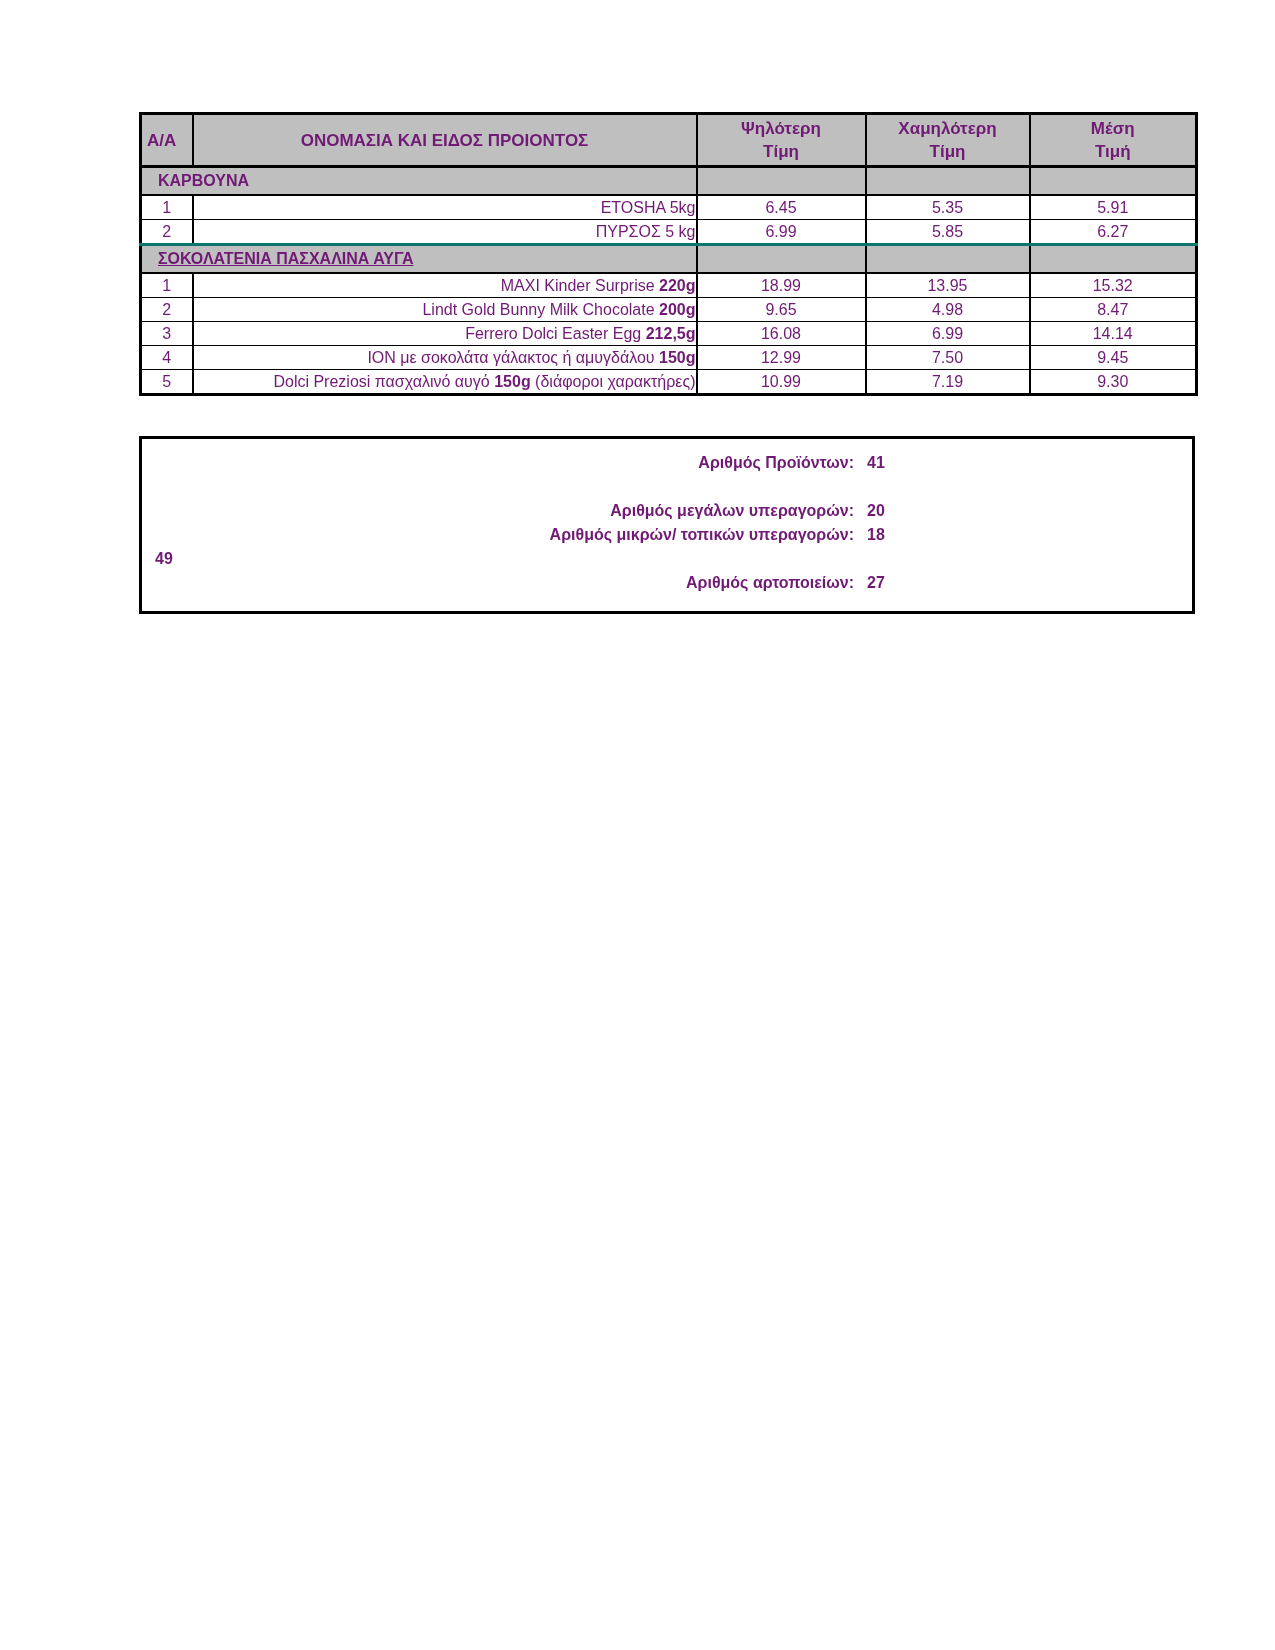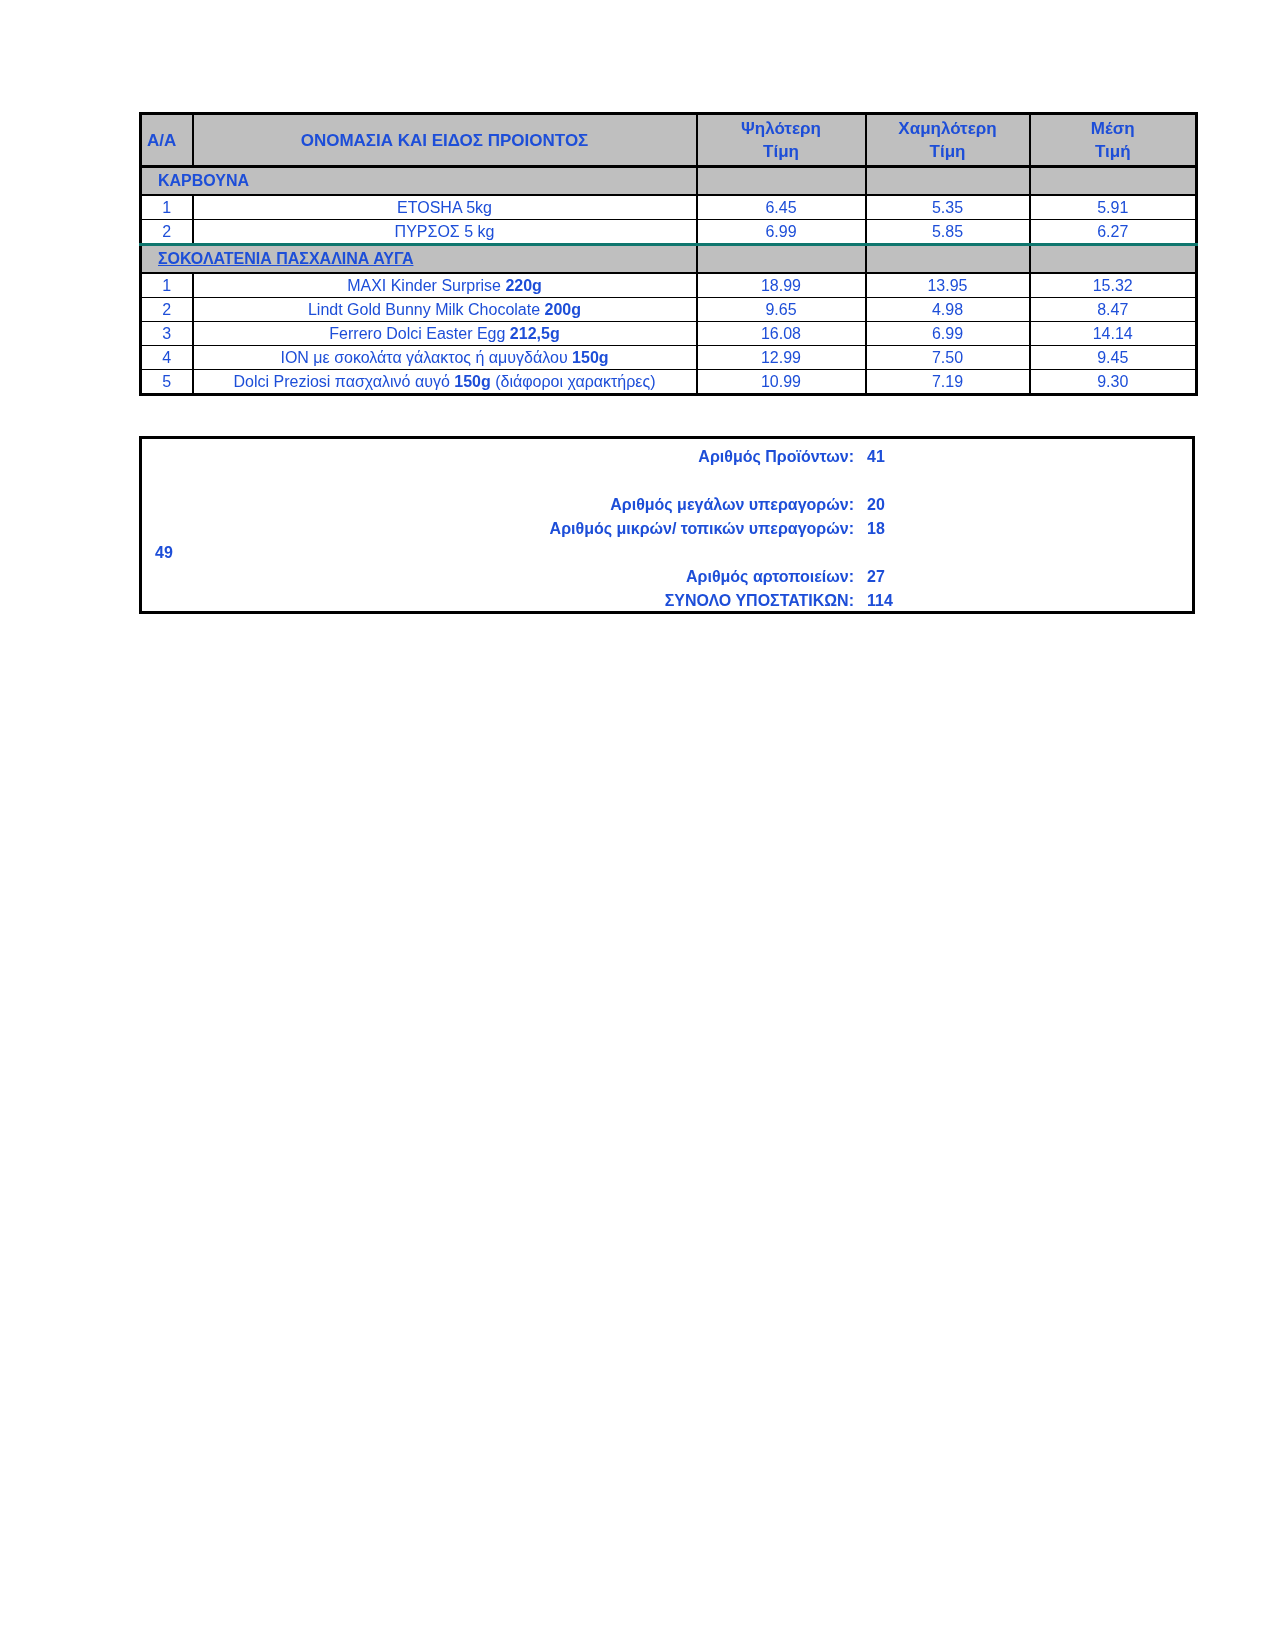--- a/index.html
+++ b/index.html
@@ -8,7 +8,7 @@
     width: 1275px;
     height: 1650px;
     background: #ffffff;
-    color: #1d4ed8;
+    color: #701a75;
     font-family: "Liberation Sans", sans-serif;
     overflow: hidden;
   }

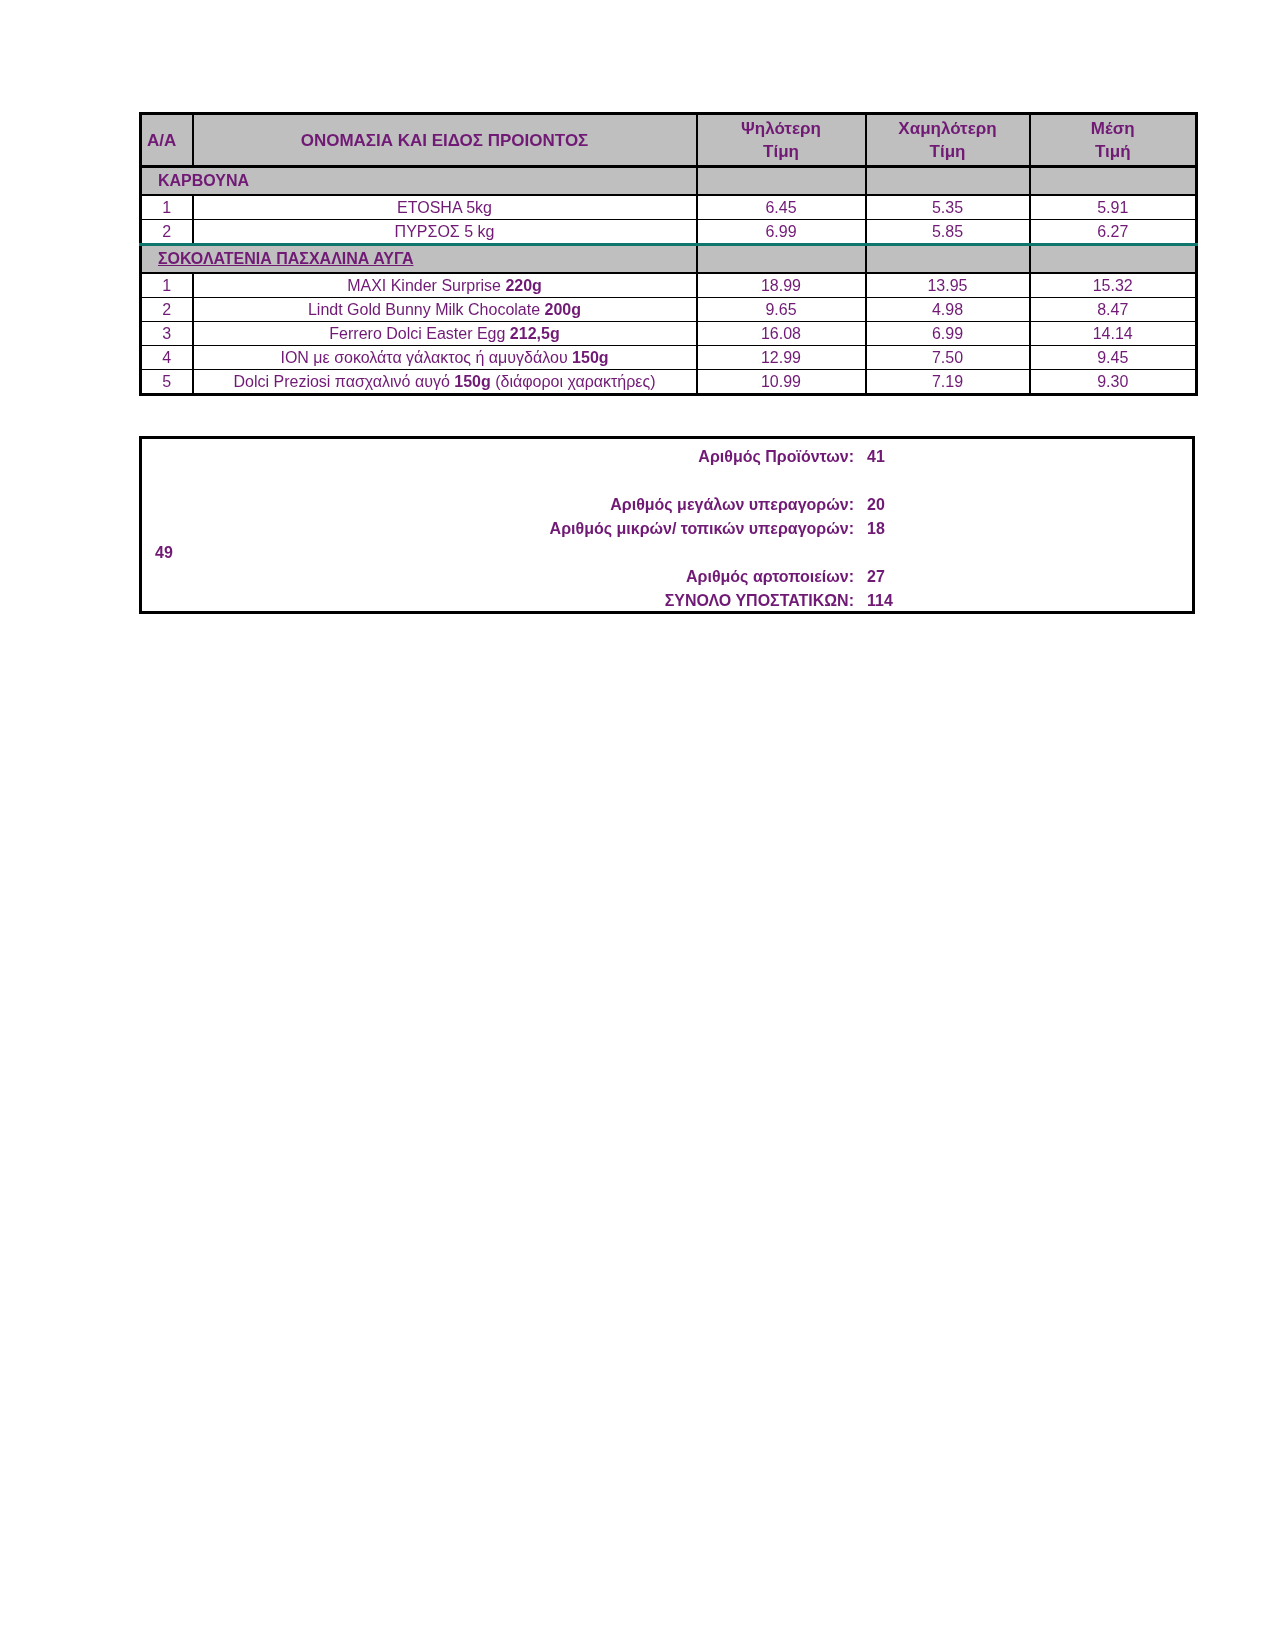--- a/index.html
+++ b/index.html
@@ -59,7 +59,7 @@
   tr.section-row.sect2 td { border-top: 3px solid #0f766e; text-decoration: underline; }
   tr.data-row td { height: 23px; font-size: 16px; background: #fff; }
   td.cell-num   { text-align: center; }
-  td.cell-name  { text-align: center; padding-left: 5px; }
+  td.cell-name  { text-align: right; padding-left: 5px; }
   td.cell-price { text-align: center; border-radius: 7px; }
   .b { font-weight: bold; margin-top: 29px; }
 

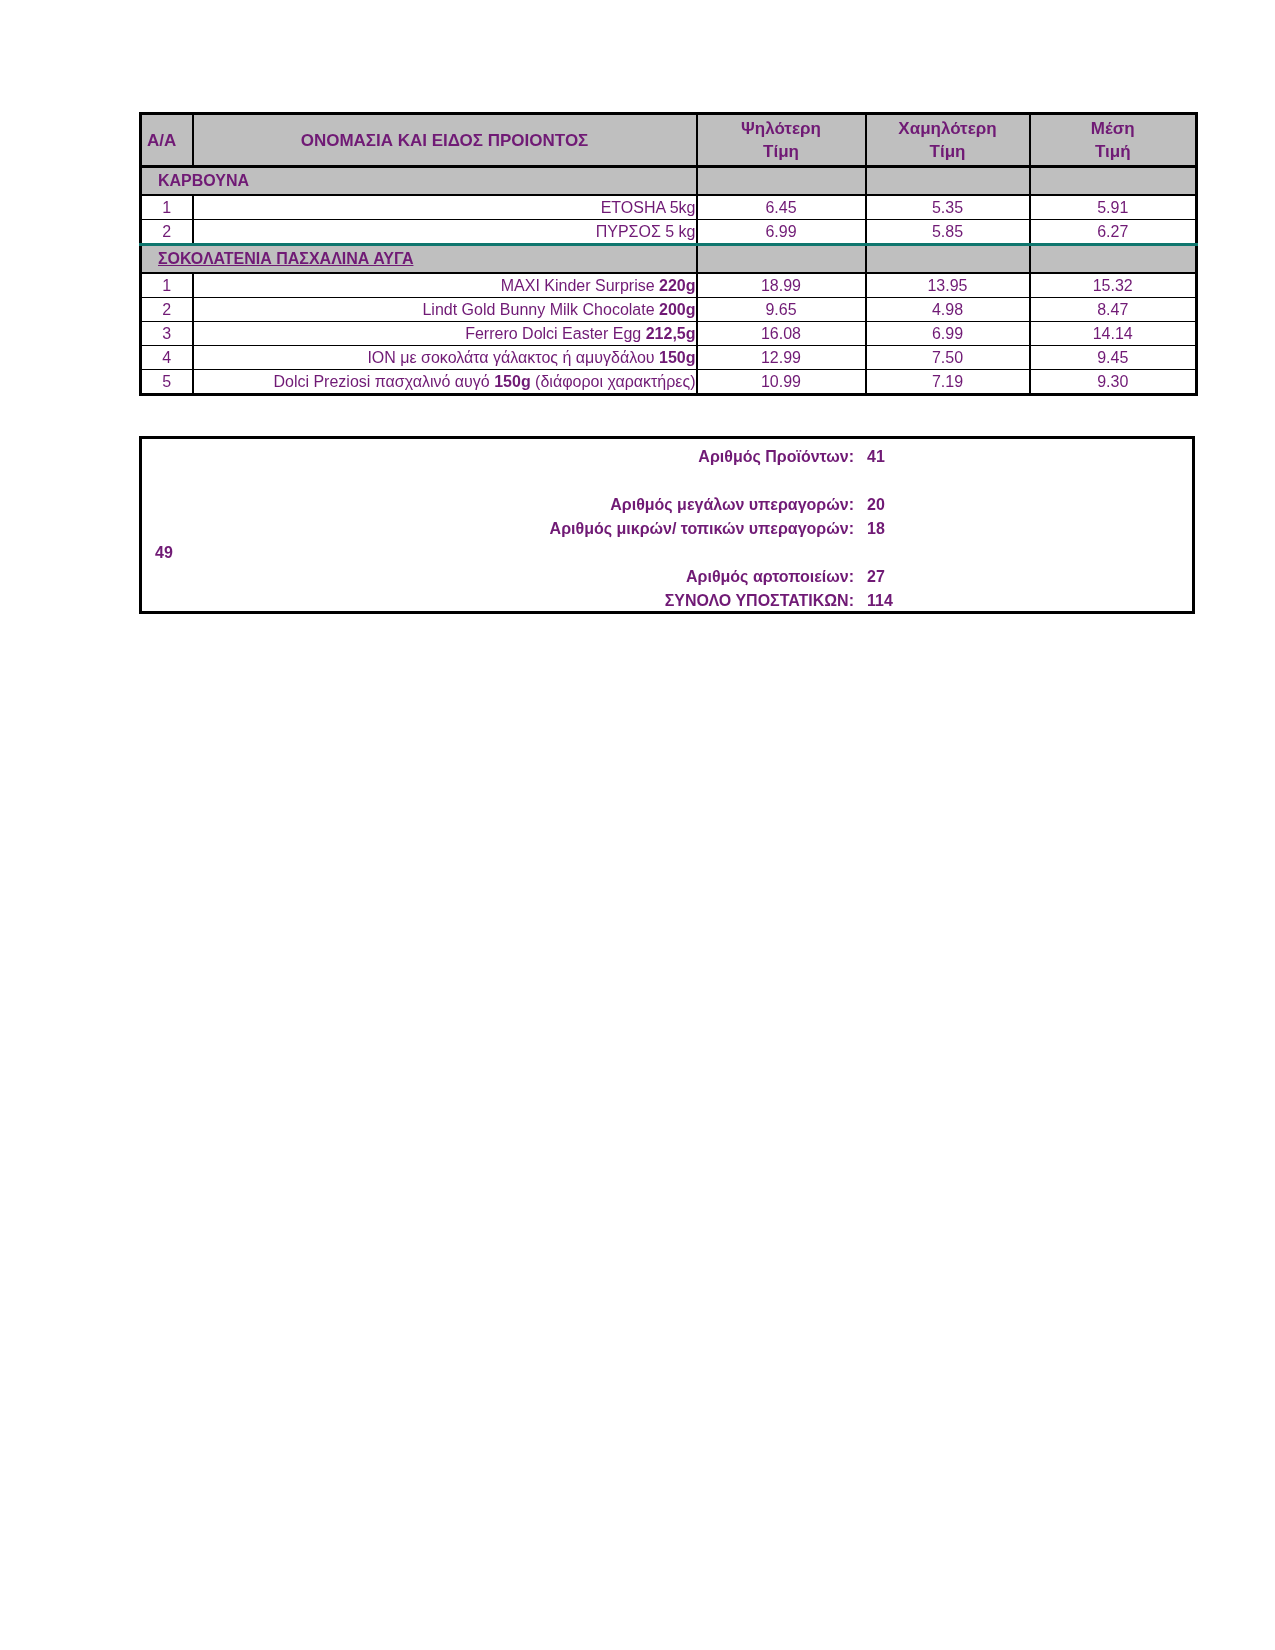--- a/index.html
+++ b/index.html
@@ -72,7 +72,7 @@
     height: 178px;
     border: 3px solid #000;
     box-sizing: border-box;
-    padding-top: 6px;
+    padding-top: 12px;
   }
   .summary-row {
     display: flex;

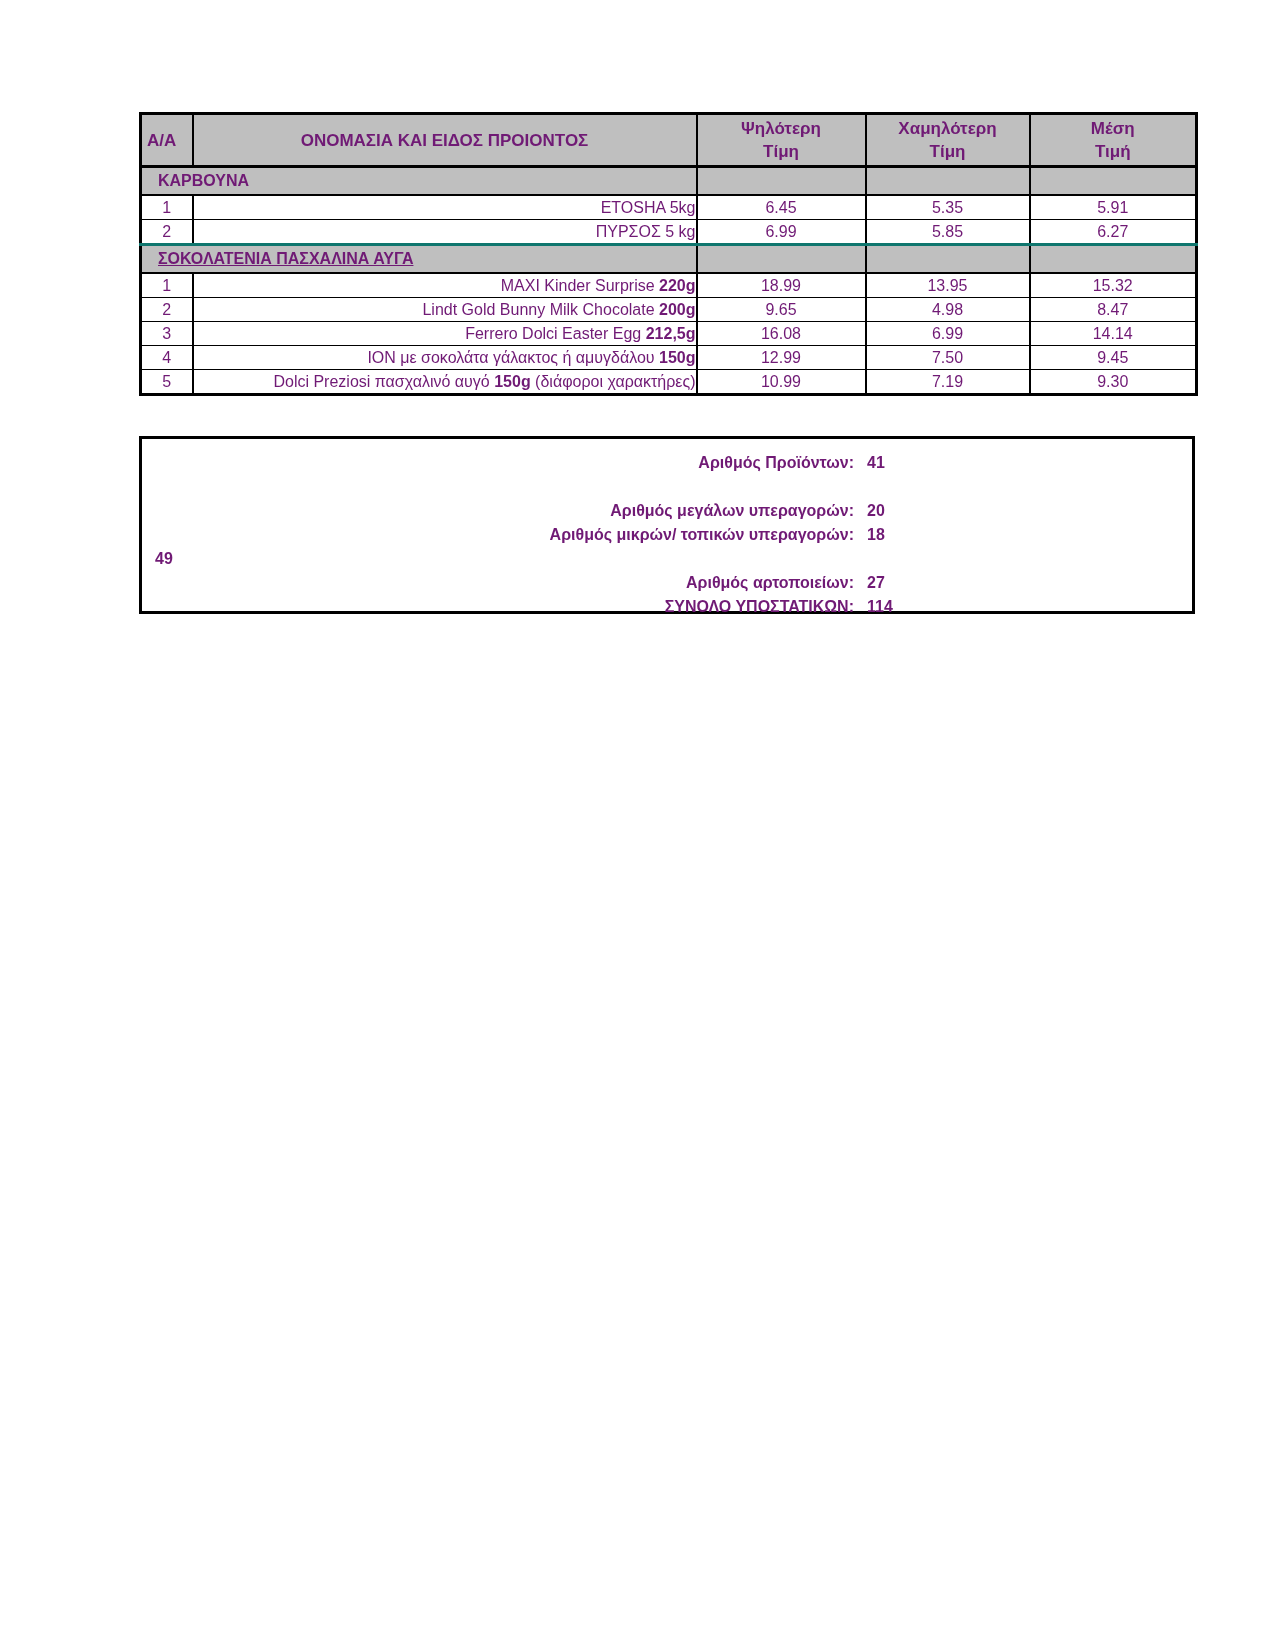--- a/index.html
+++ b/index.html
@@ -198,10 +198,6 @@
       <div class="summary-label">Αριθμός αρτοποιείων:</div>
       <div class="summary-value">27</div>
     </div>
-    <div class="summary-row">
-      <div class="summary-label">ΣΥΝΟΛΟ ΥΠΟΣΤΑΤΙΚΩΝ:</div>
-      <div class="summary-value">114</div>
-    </div>
   </div>
 
 </div>

